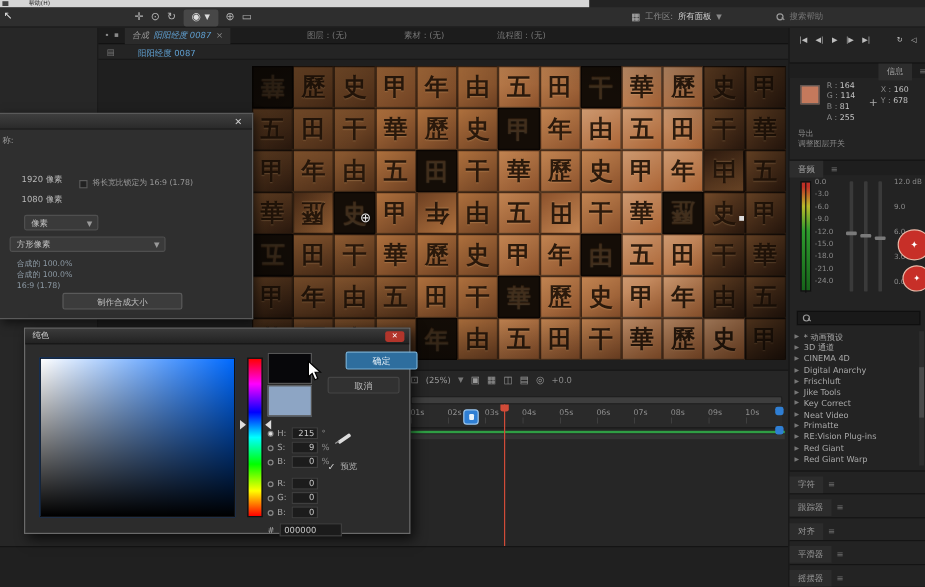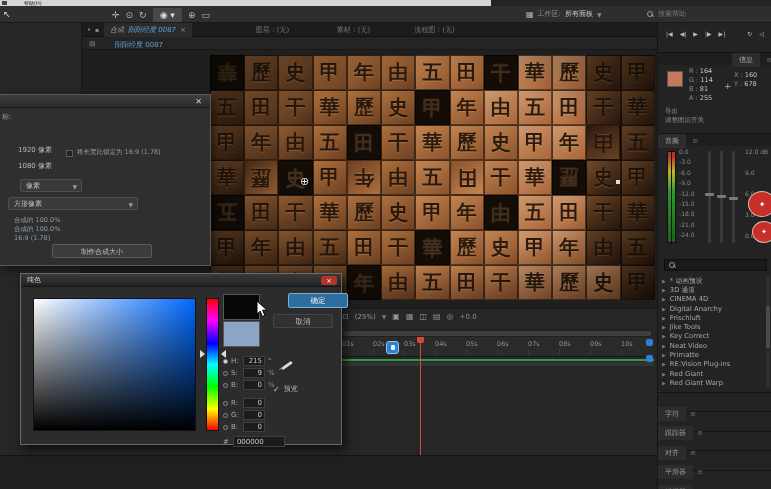--- a/index.html
+++ b/index.html
@@ -121,7 +121,7 @@
   #fx-scroll { position:absolute; left:108px; top:253px; width:4px; height:112px; background:#2e2e2e; }
   #fx-scroll::after { content:""; position:absolute; left:0; top:30px; width:4px; height:42px; background:#4a4a4a; }
   #collapsed { position:absolute; left:0; top:369px; width:114px; }
-  #collapsed .cp { height:19.4px; border-top:1px solid #141414; background:#232323; padding-top:14px; }
+  #collapsed .cp { height:19.4px; border-top:1px solid #141414; background:#232323; padding-top:4px; }
   #collapsed .cp .ptab { display:inline-block; background:#2c2c2c; padding:2px 7px; color:#9a9a9a; }
   #collapsed .cp .pmenu { color:#6e6e6e; margin-left:4px; }
 

